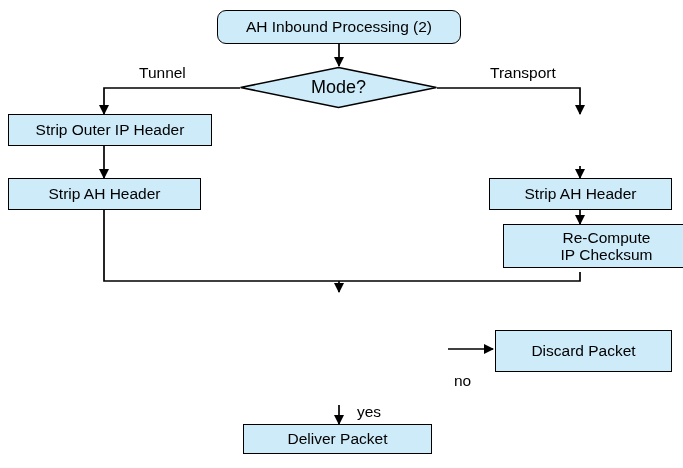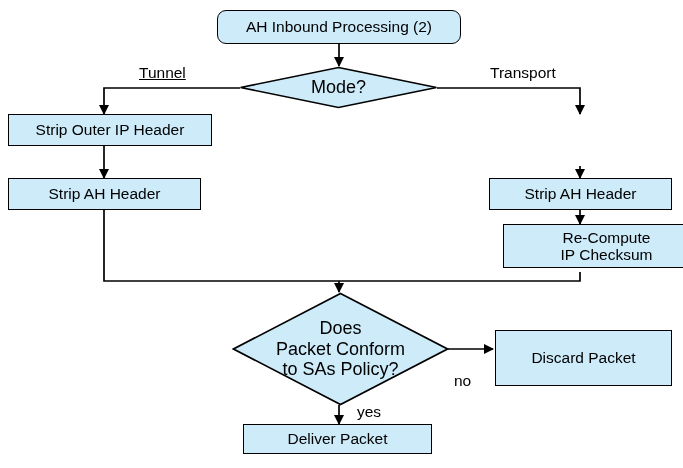--- a/index.html
+++ b/index.html
@@ -121,7 +121,7 @@
     <span class="diamond-label">Mode?</span>
   </div>
 
-  <div class="edgelabel" style="left:139px; top:64px;text-decoration:underline;">Tunnel</div>
+  <div class="edgelabel" style="left:139px; top:64px;">Tunnel</div>
 
   <div class="edgelabel" style="left:474px; top:64px;margin-left:16px;">Transport</div>
 

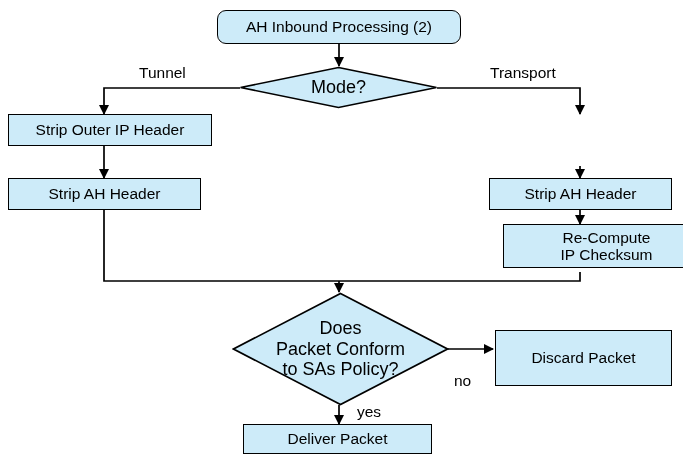--- a/index.html
+++ b/index.html
@@ -135,14 +135,6 @@
   <div class="node boxnode" style="left:503px; top:224px; width:183px; height:44px;padding-left:24px;">Re-Compute
 IP Checksum</div>
 
-  <div class="diamond-wrap" style="left:232px; top:292px; width:217px; height:114px;">
-    <svg width="217" height="114" viewBox="0 0 217 114" xmlns="http://www.w3.org/2000/svg">
-      <polygon points="108.5,1.5 215.5,57 108.5,112.5 1.5,57" fill="#cdebf9" stroke="#000000" stroke-width="1.7"></polygon>
-    </svg>
-    <span class="diamond-label">Does
-Packet Conform
-to SAs Policy?</span>
-  </div>
 
   <div class="edgelabel" style="left:454px; top:327px;margin-top:45px;">no</div>
 

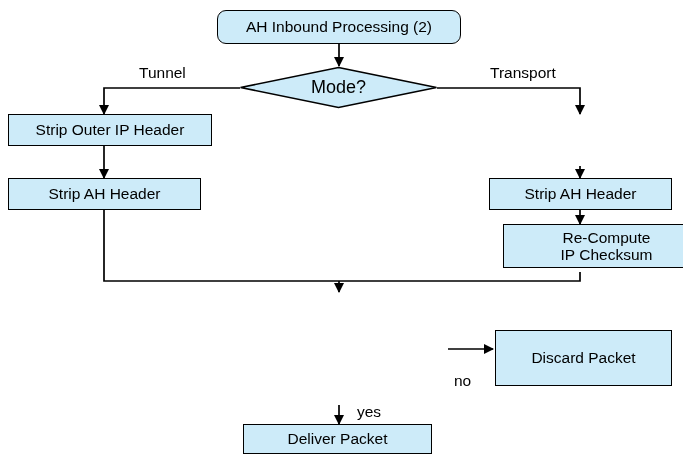--- a/index.html
+++ b/index.html
@@ -140,7 +140,7 @@
 
   <div class="edgelabel" style="left:357px; top:403px;">yes</div>
 
-  <div class="node boxnode" style="left:495px; top:330px; width:177px; height:56px;">Discard Packet</div>
+  <div class="node boxnode" style="left:495px; top:330px; width:177px; height:42px;">Discard Packet</div>
 
   <div class="node boxnode" style="left:243px; top:424px; width:189px; height:30px;">Deliver Packet</div>
 

